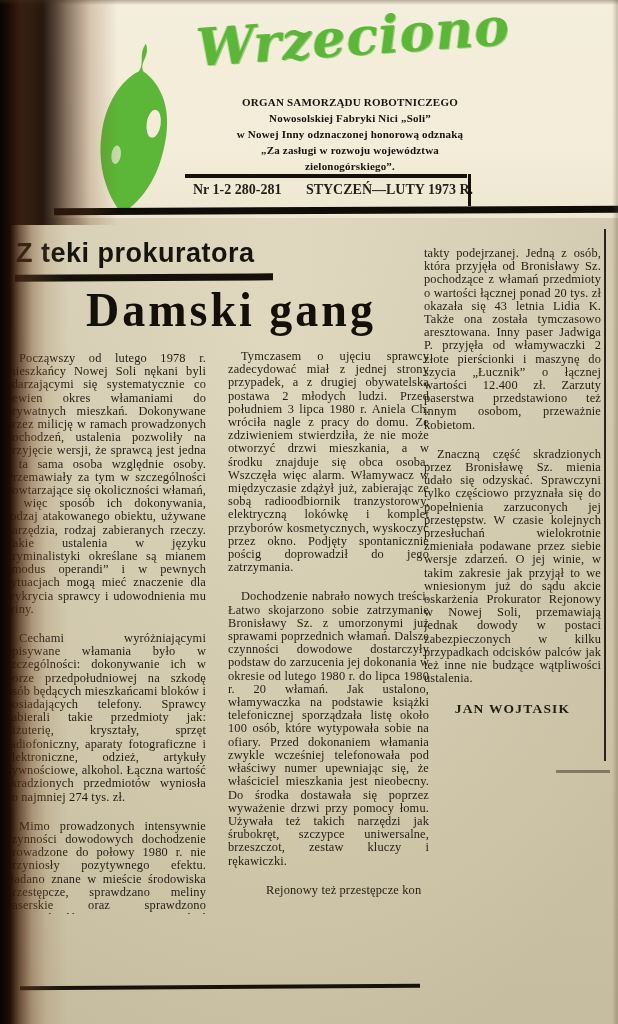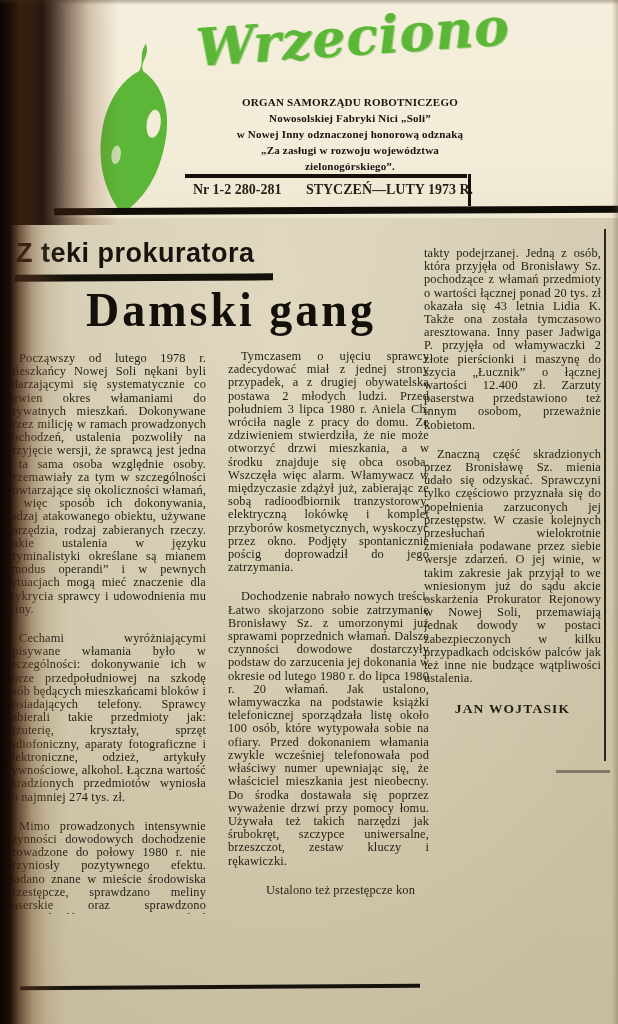--- a/index.html
+++ b/index.html
@@ -99,7 +99,7 @@
   <div class="col col-mid">
     <p>Tymczasem o ujęciu sprawcy zadecydować miał z jednej strony przypadek, a z drugiej obywatelska postawa 2 młodych ludzi. Przed południem 3 lipca 1980 r. Aniela Ch. wróciła nagle z pracy do domu. Ze zdziwieniem stwierdziła, że nie może otworzyć drzwi mieszkania, a w środku znajduje się obca osoba. Wszczęła więc alarm. Włamywacz w międzyczasie zdążył już, zabierając ze sobą radioodbiornik tranzystorowy, elektryczną lokówkę i komplet przyborów kosmetycznych, wyskoczyć przez okno. Podjęty spontanicznie pościg doprowadził do jego zatrzymania.</p>
     <p>Dochodzenie nabrało nowych treści. Łatwo skojarzono sobie zatrzymanie Bronisławy Sz. z umorzonymi już sprawami poprzednich włamań. Dalsze czynności dowodowe dostarczyły podstaw do zarzucenia jej dokonania w okresie od lutego 1980 r. do lipca 1980 r. 20 włamań. Jak ustalono, włamywaczka na podstawie książki telefonicznej sporządzała listę około 100 osób, które wytypowała sobie na ofiary. Przed dokonaniem włamania zwykle wcześniej telefonowała pod właściwy numer upewniając się, że właściciel mieszkania jest nieobecny. Do środka dostawała się poprzez wyważenie drzwi przy pomocy łomu. Używała też takich narzędzi jak śrubokręt, szczypce uniwersalne, brzeszczot, zestaw kluczy i rękawiczki.</p>
-    <p class="bigindent">Ustalono też przestępcze kon</p>
+    <p class="bigindent">Rejonowy też przestępcze kon</p>
   </div>
 
   <div class="col col-right">

